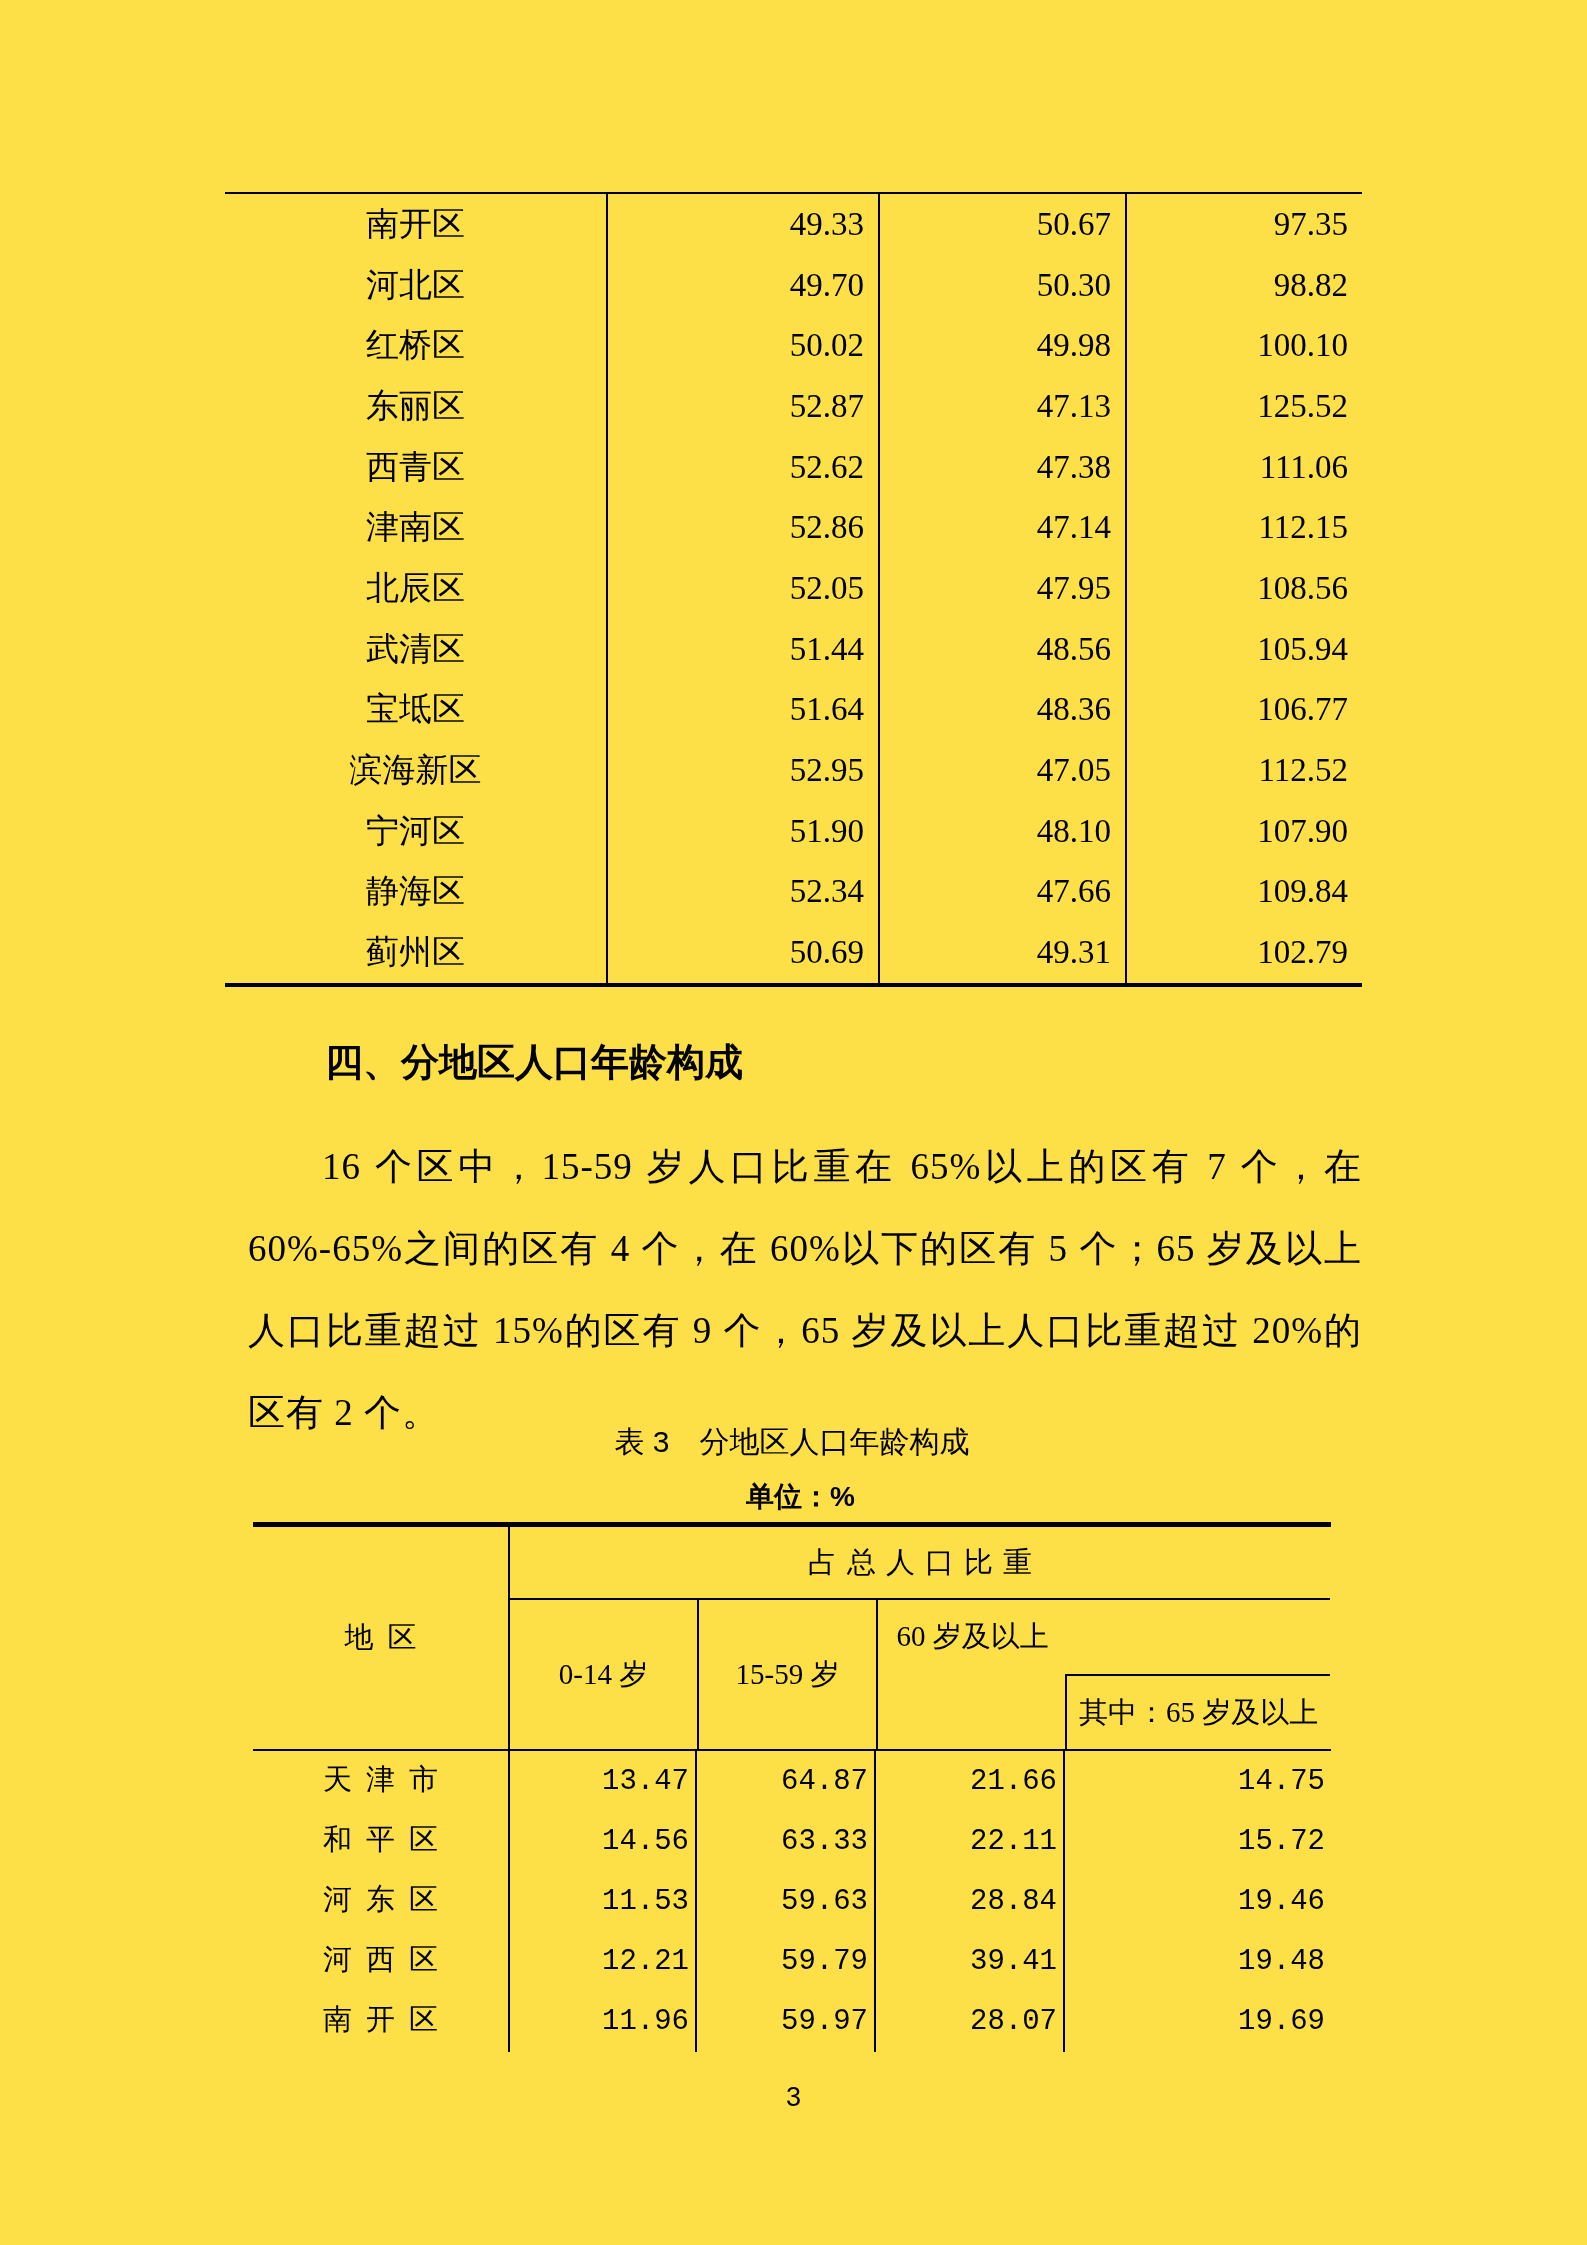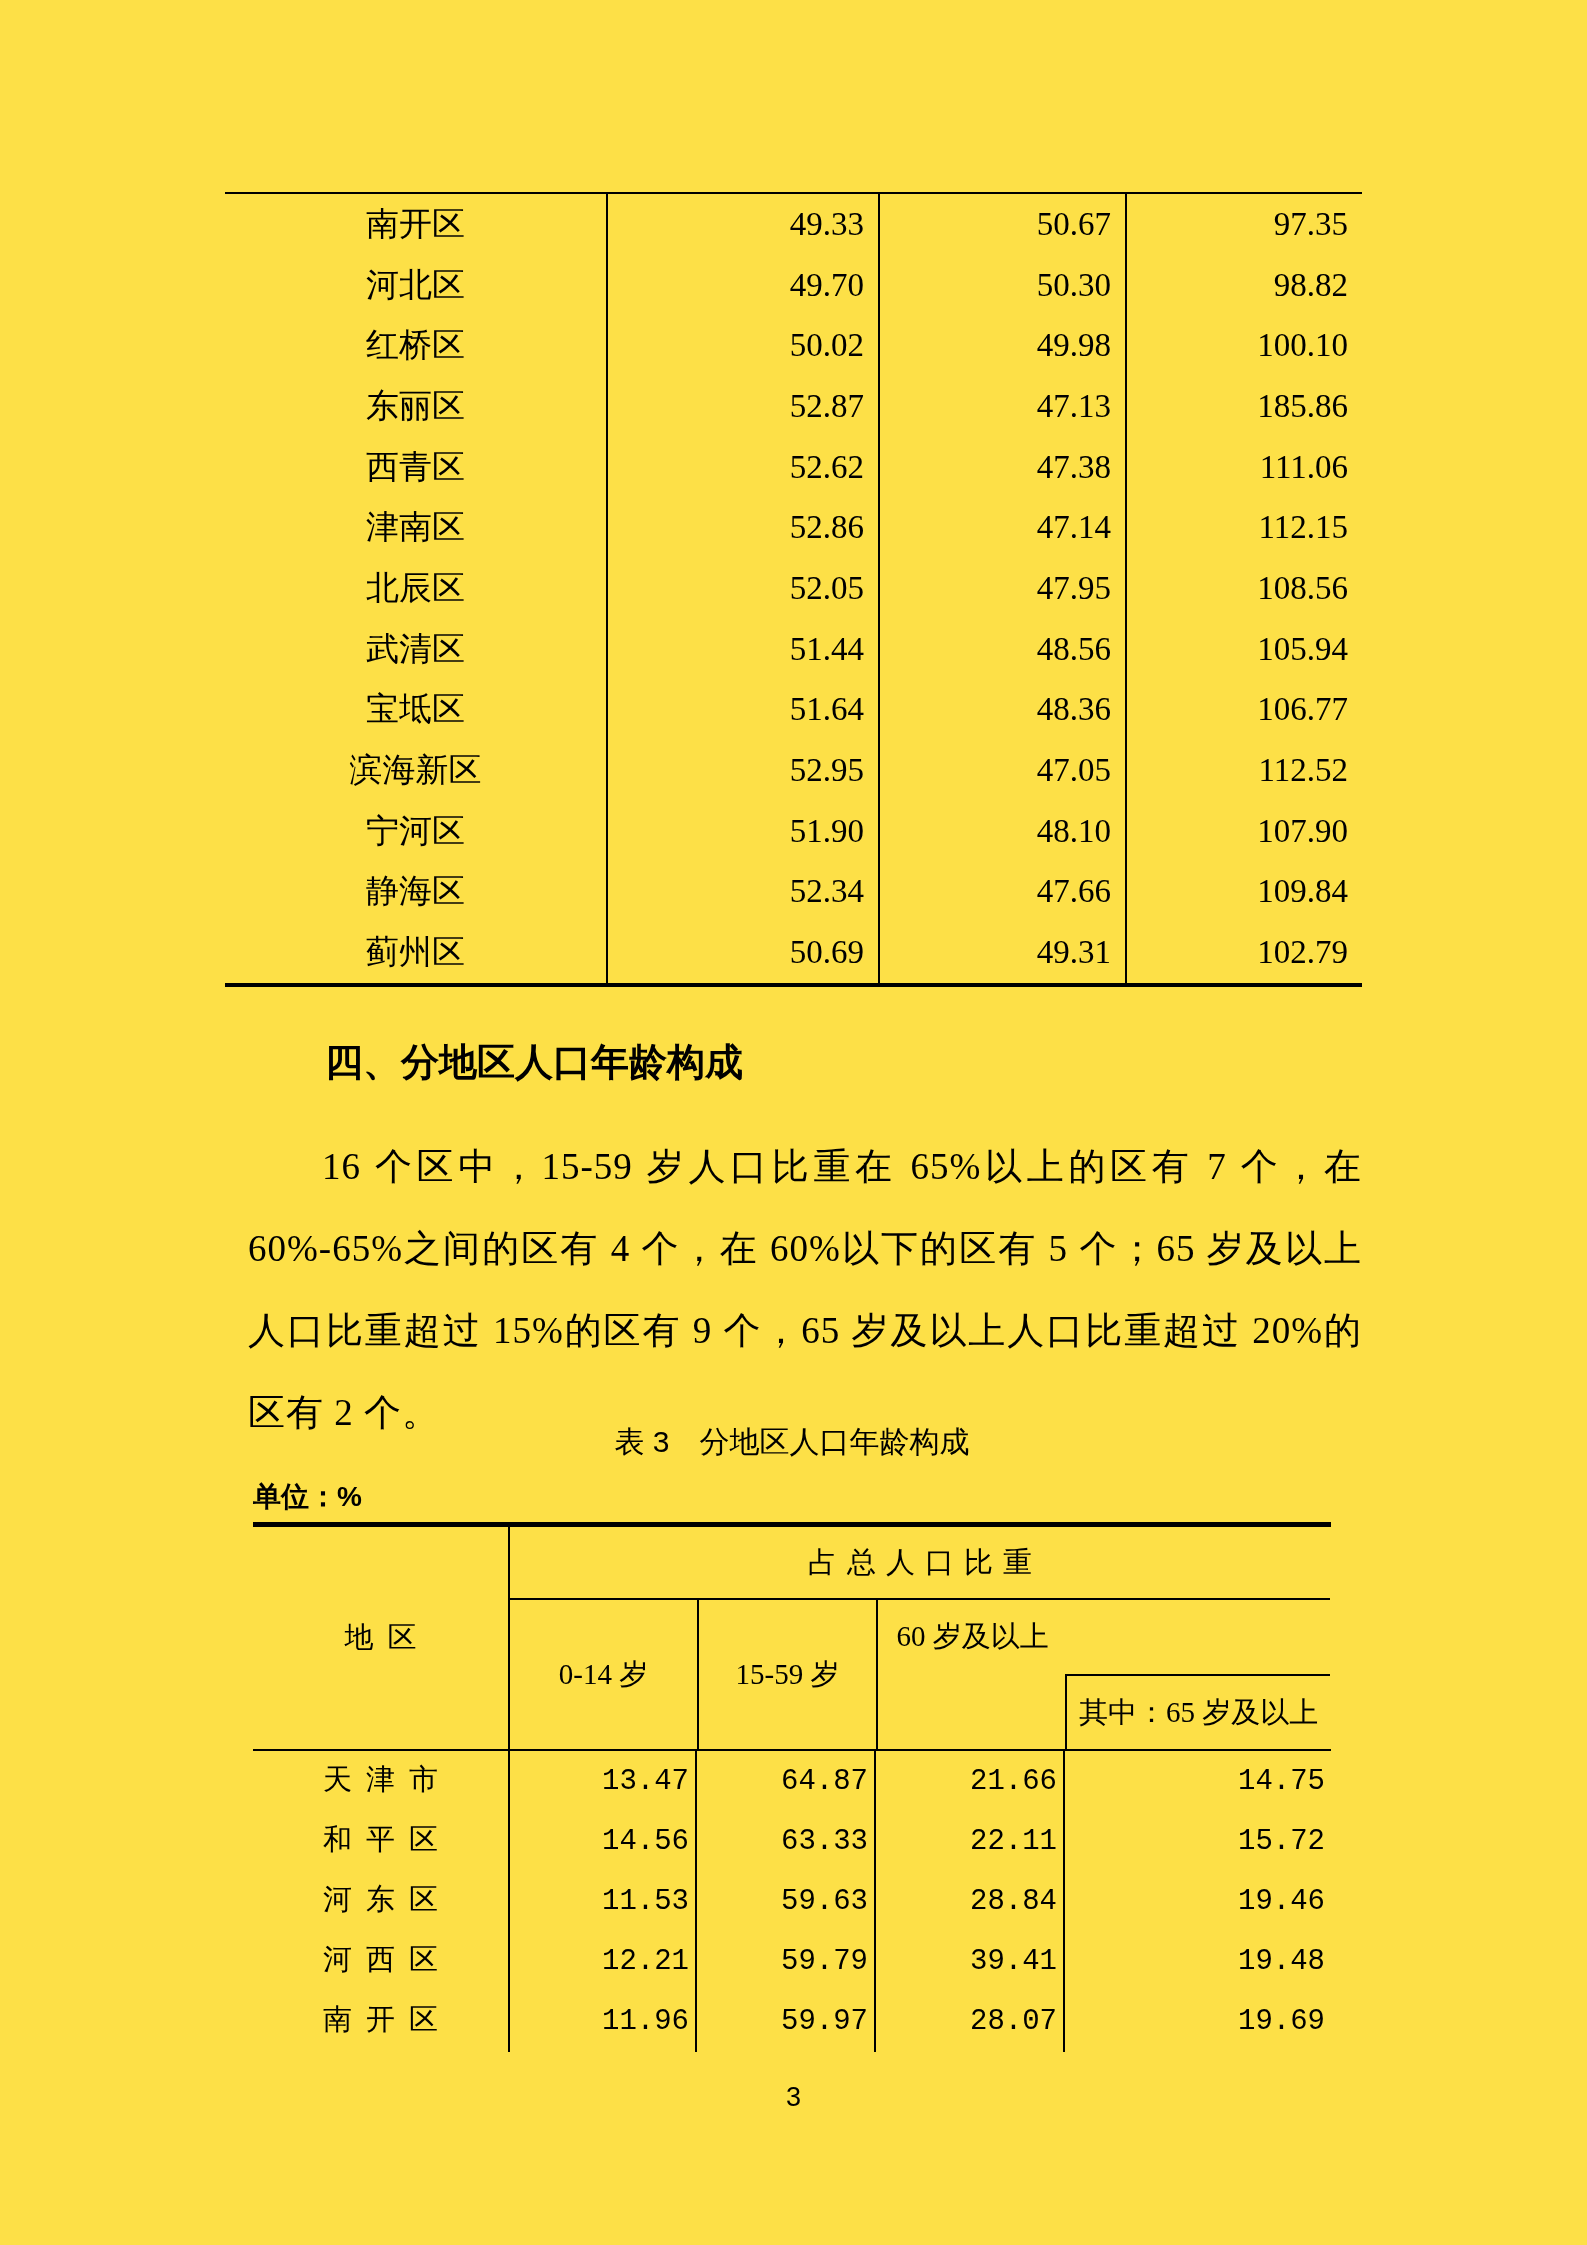--- a/index.html
+++ b/index.html
@@ -129,7 +129,7 @@
         <div class="t1-cell region">东丽区</div>
         <div class="t1-cell num vline">52.87</div>
         <div class="t1-cell num vline">47.13</div>
-        <div class="t1-cell num vline">185.86</div>
+        <div class="t1-cell num vline">125.52</div>
         <div class="t1-cell region">西青区</div>
         <div class="t1-cell num vline">52.62</div>
         <div class="t1-cell num vline">47.38</div>

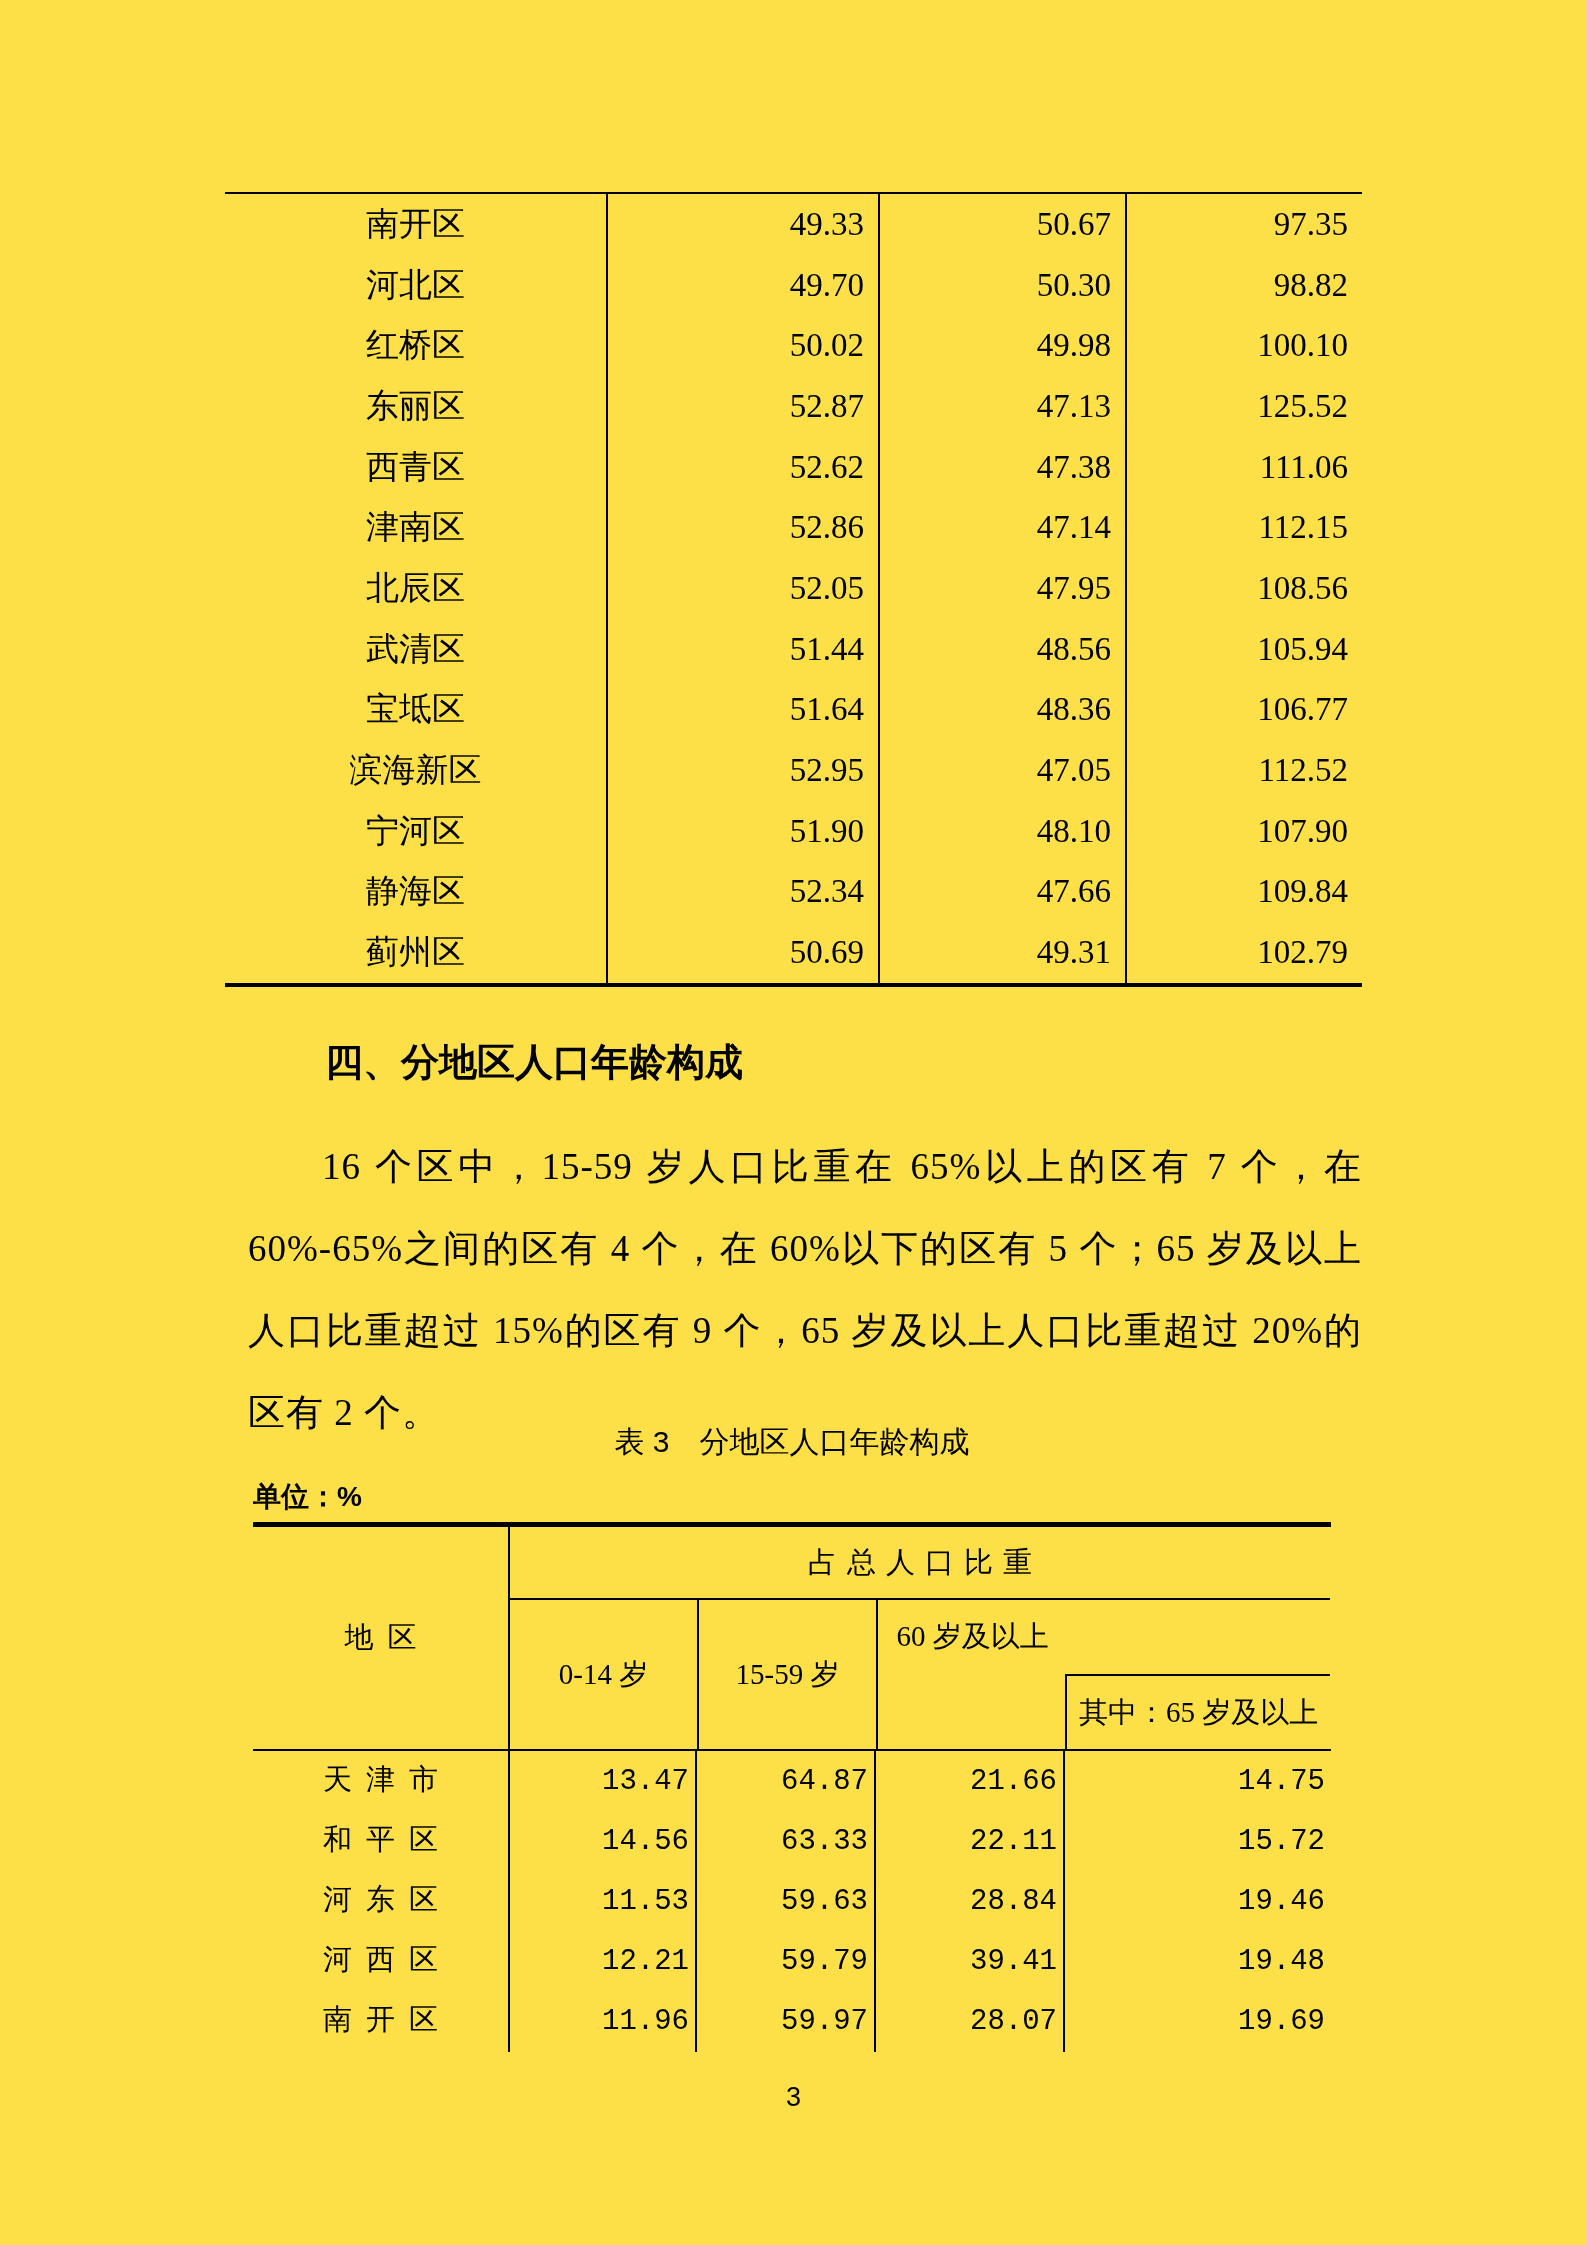--- a/index.html
+++ b/index.html
@@ -50,7 +50,7 @@
   }
   .unit-label {
     position:absolute; left:253px; top:1478px; width:1095px;
-    text-align:left;
+    text-align:center;
     font-family:"Liberation Sans","DejaVu Sans",sans-serif;
     font-weight:bold; font-size:28px;
   }

